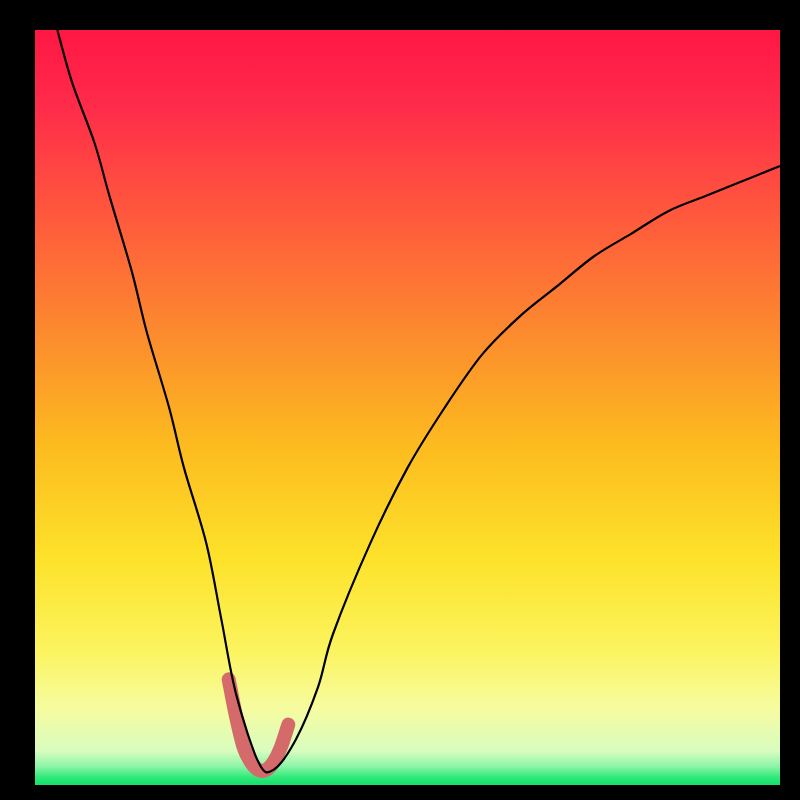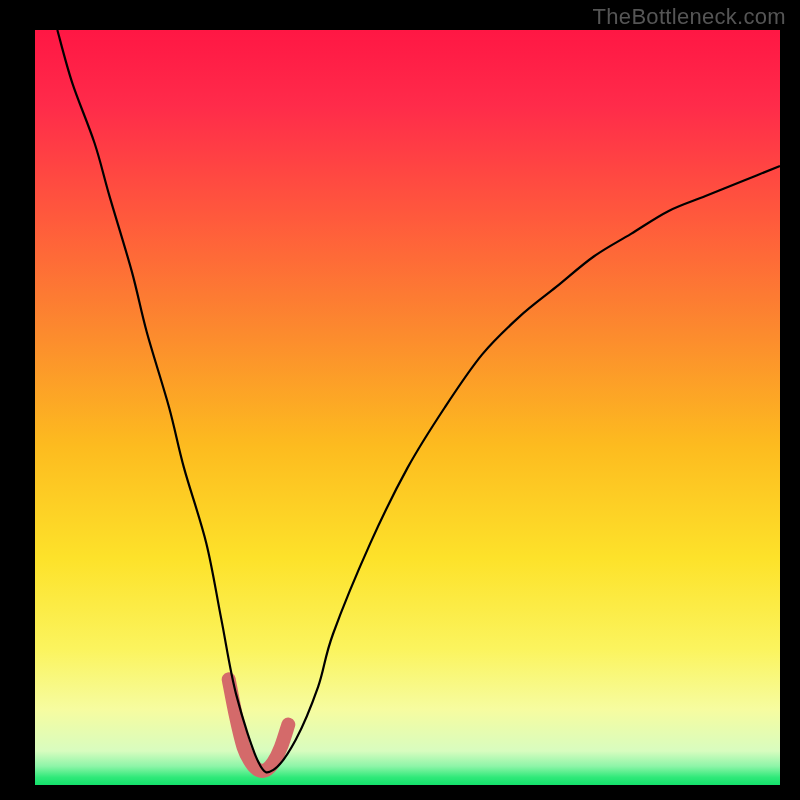--- a/index.html
+++ b/index.html
@@ -39,7 +39,6 @@
 <body>
 
 <div class="frame">
-  <div class="watermark">TheBottleneck.com</div>
   <svg id="plot" width="800" height="800">
     <defs>
       <linearGradient id="bg-grad" x1="0" y1="0" x2="0" y2="1">

